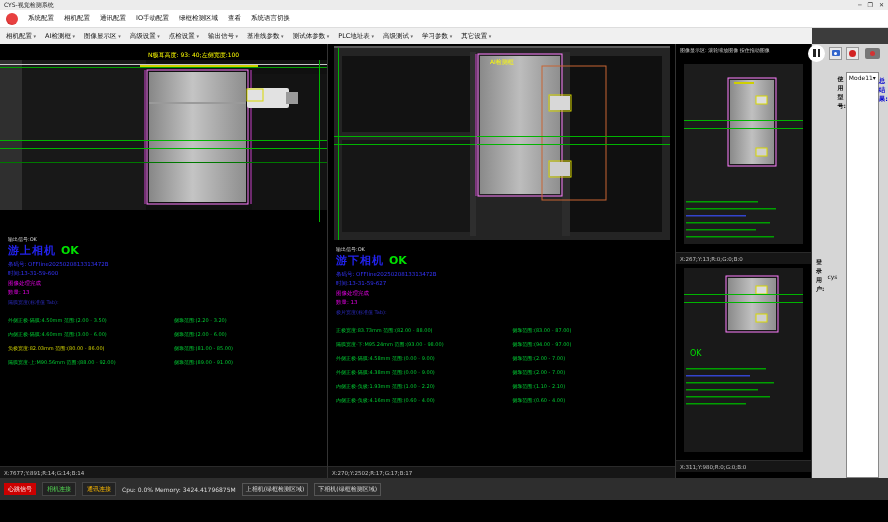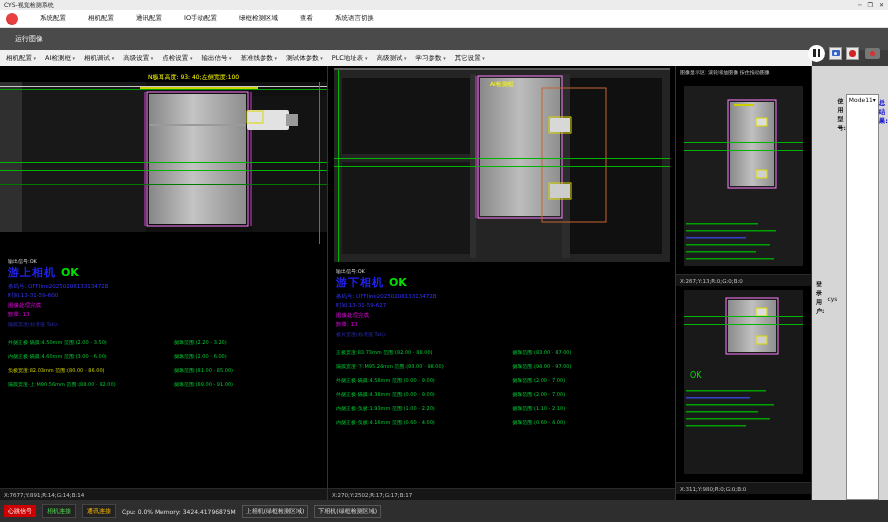--- a/index.html
+++ b/index.html
@@ -11,7 +11,7 @@
   .titlebar { height:10px; background:#ececec; display:flex; align-items:center; padding:0 4px; font-size:6px; color:#222; }
   .win-controls { margin-left:auto; display:flex; gap:6px; font-size:6px; color:#333; }
   .win-controls span { cursor:default; line-height:10px; }
-  .menubar { height:18px; background:#ffffff; border-bottom:1px solid #ddd; display:flex; align-items:center; gap:22px; padding:0 6px; font-size:6.5px; color:#111; }
+  .menubar { height:18px; background:#ffffff; border-bottom:1px solid #ddd; display:flex; align-items:center; gap:10px; padding:0 6px; font-size:6.5px; color:#111; }
   .logo { width:12px; height:12px; border-radius:50%; background:radial-gradient(circle at 62% 38%, #e84040 55%, #b01212 100%); flex:0 0 auto; }
   .tabrow { height:22px; background:#4a4a4a; display:flex; align-items:center; padding-left:6px; }
   .tab { color:#eee; font-size:7px; padding:3px 9px; }

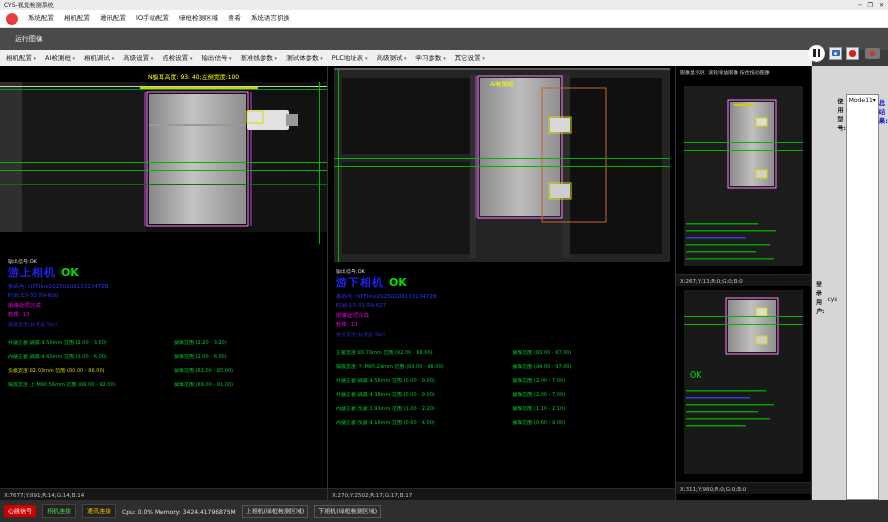--- a/index.html
+++ b/index.html
@@ -96,9 +96,6 @@
     <span>系统语言切换</span>
   </div>
 
-  <div class="tabrow">
-    <span class="tab">运行图像</span>
-  </div>
 
   <div class="toolbar-row">
     <div class="toolbar">

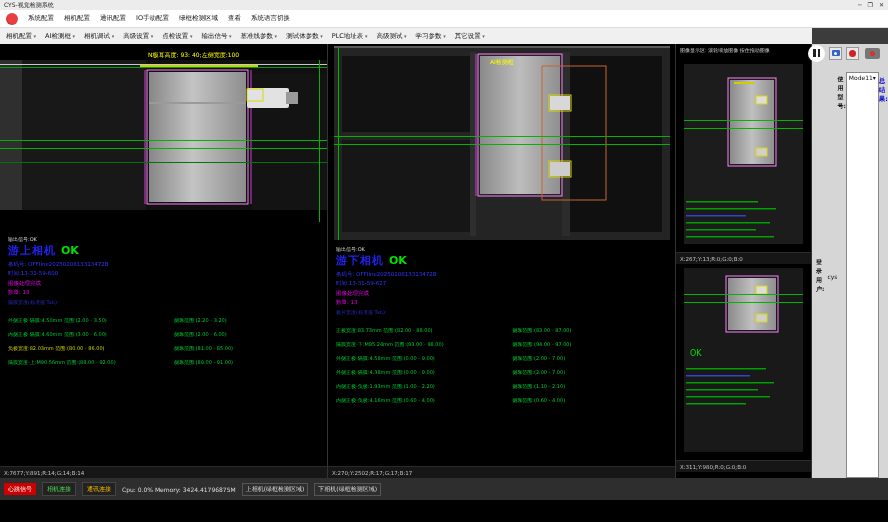--- a/index.html
+++ b/index.html
@@ -101,7 +101,7 @@
     <div class="toolbar">
       <span class="tb-item">相机配置</span>
       <span class="tb-item">AI检测框</span>
-      <span class="tb-item">相机调试</span>
+      <span class="tb-item">图像显示区</span>
       <span class="tb-item">高级设置</span>
       <span class="tb-item">点检设置</span>
       <span class="tb-item">输出信号</span>

